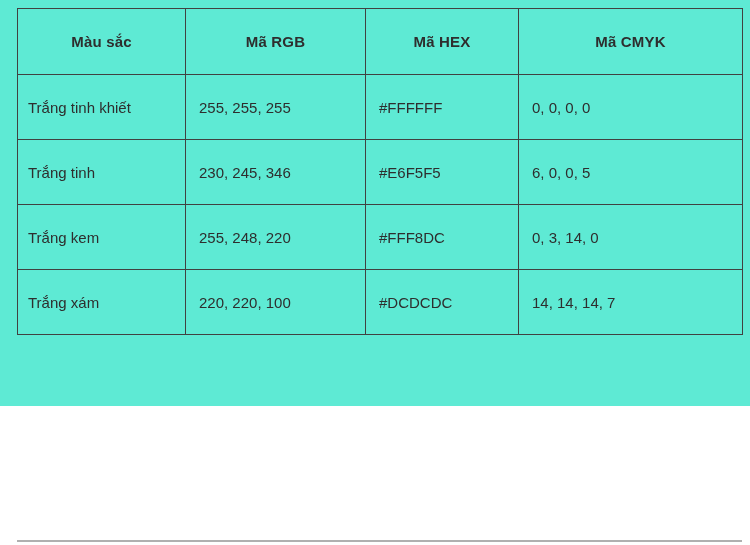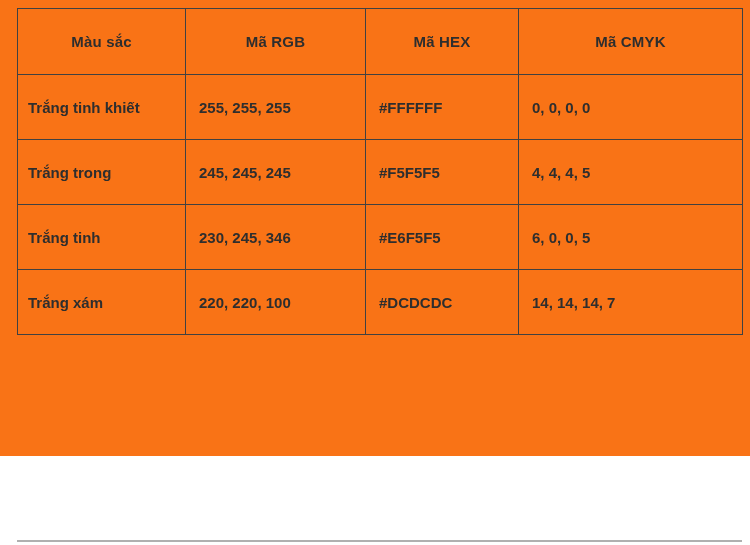--- a/index.html
+++ b/index.html
@@ -14,8 +14,8 @@
   .stage {
     position: relative;
     width: 750px;
-    height: 456px;
-    background: #f97316;
+    height: 406px;
+    background: #5eead4;
   }
   table.color-table {
     position: absolute;

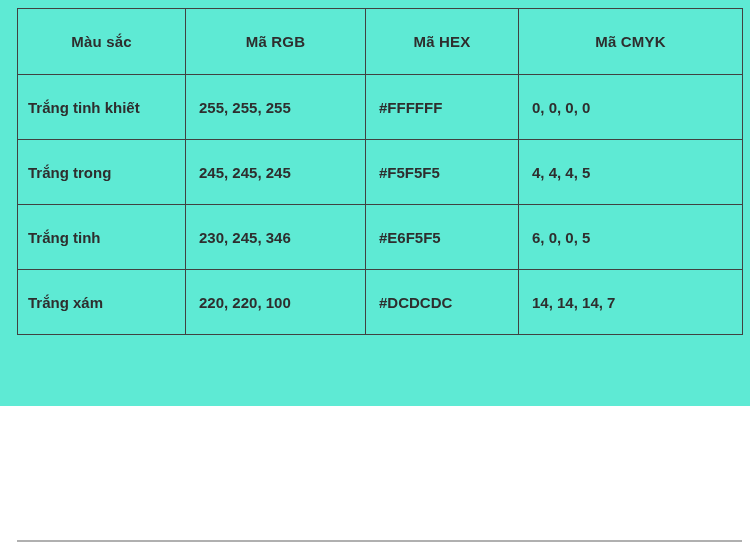--- a/index.html
+++ b/index.html
@@ -48,7 +48,7 @@
   table.color-table td {
     text-align: left;
     padding-left: 13px;
-    font-weight: 700;
+    font-weight: 400;
   }
   table.color-table td.first {
     padding-left: 10px;

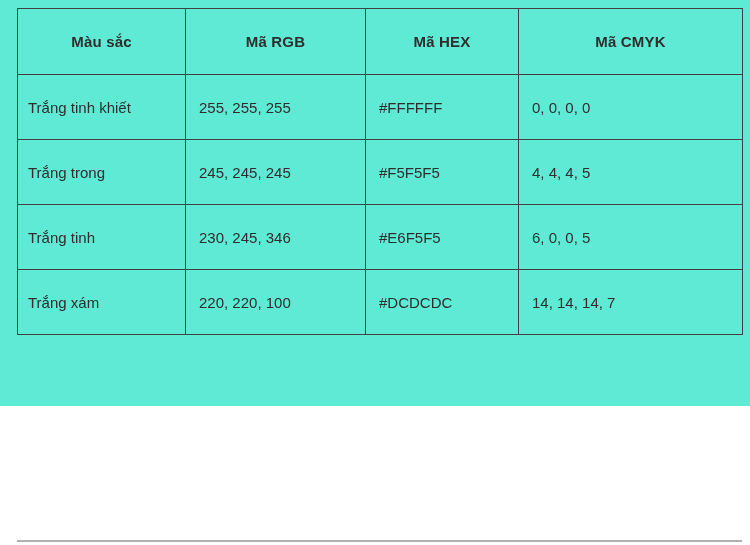--- a/index.html
+++ b/index.html
@@ -90,12 +90,6 @@
         <td>0, 0, 0, 0</td>
       </tr>
       <tr>
-        <td class="first">Trắng trong</td>
-        <td>245, 245, 245</td>
-        <td>#F5F5F5</td>
-        <td>4, 4, 4, 5</td>
-      </tr>
-      <tr>
         <td class="first">Trắng tinh</td>
         <td>230, 245, 346</td>
         <td>#E6F5F5</td>

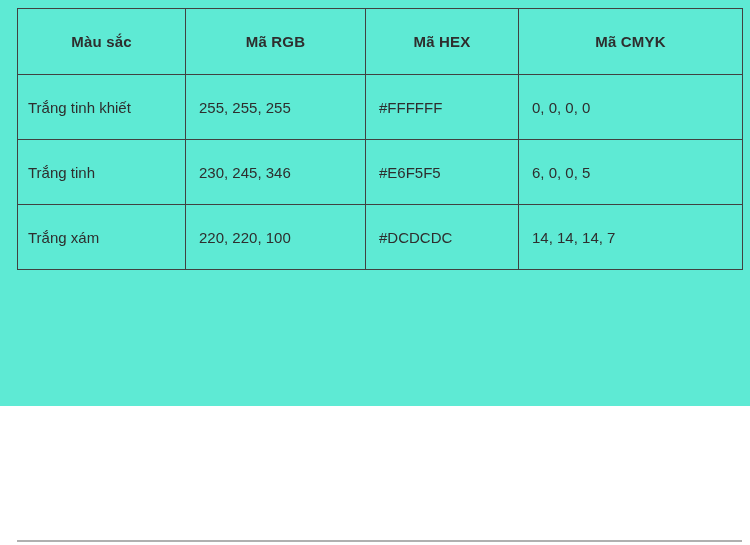--- a/index.html
+++ b/index.html
@@ -96,6 +96,12 @@
         <td>6, 0, 0, 5</td>
       </tr>
       <tr>
+        <td class="first">Trắng kem</td>
+        <td>255, 248, 220</td>
+        <td>#FFF8DC</td>
+        <td>0, 3, 14, 0</td>
+      </tr>
+      <tr>
         <td class="first">Trắng xám</td>
         <td>220, 220, 100</td>
         <td>#DCDCDC</td>

